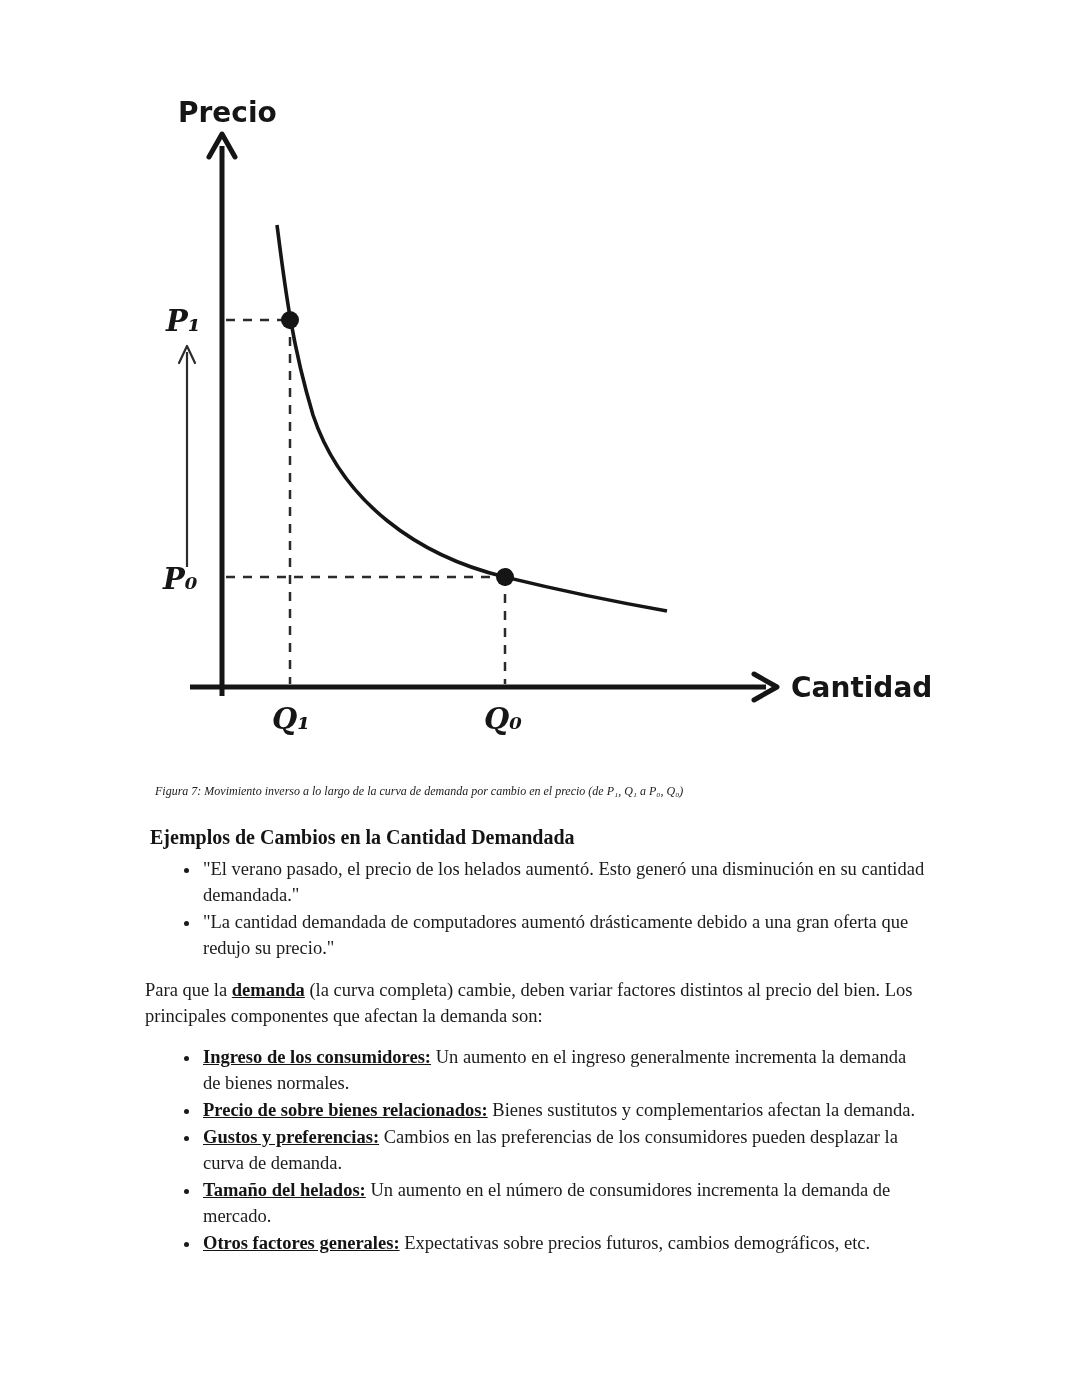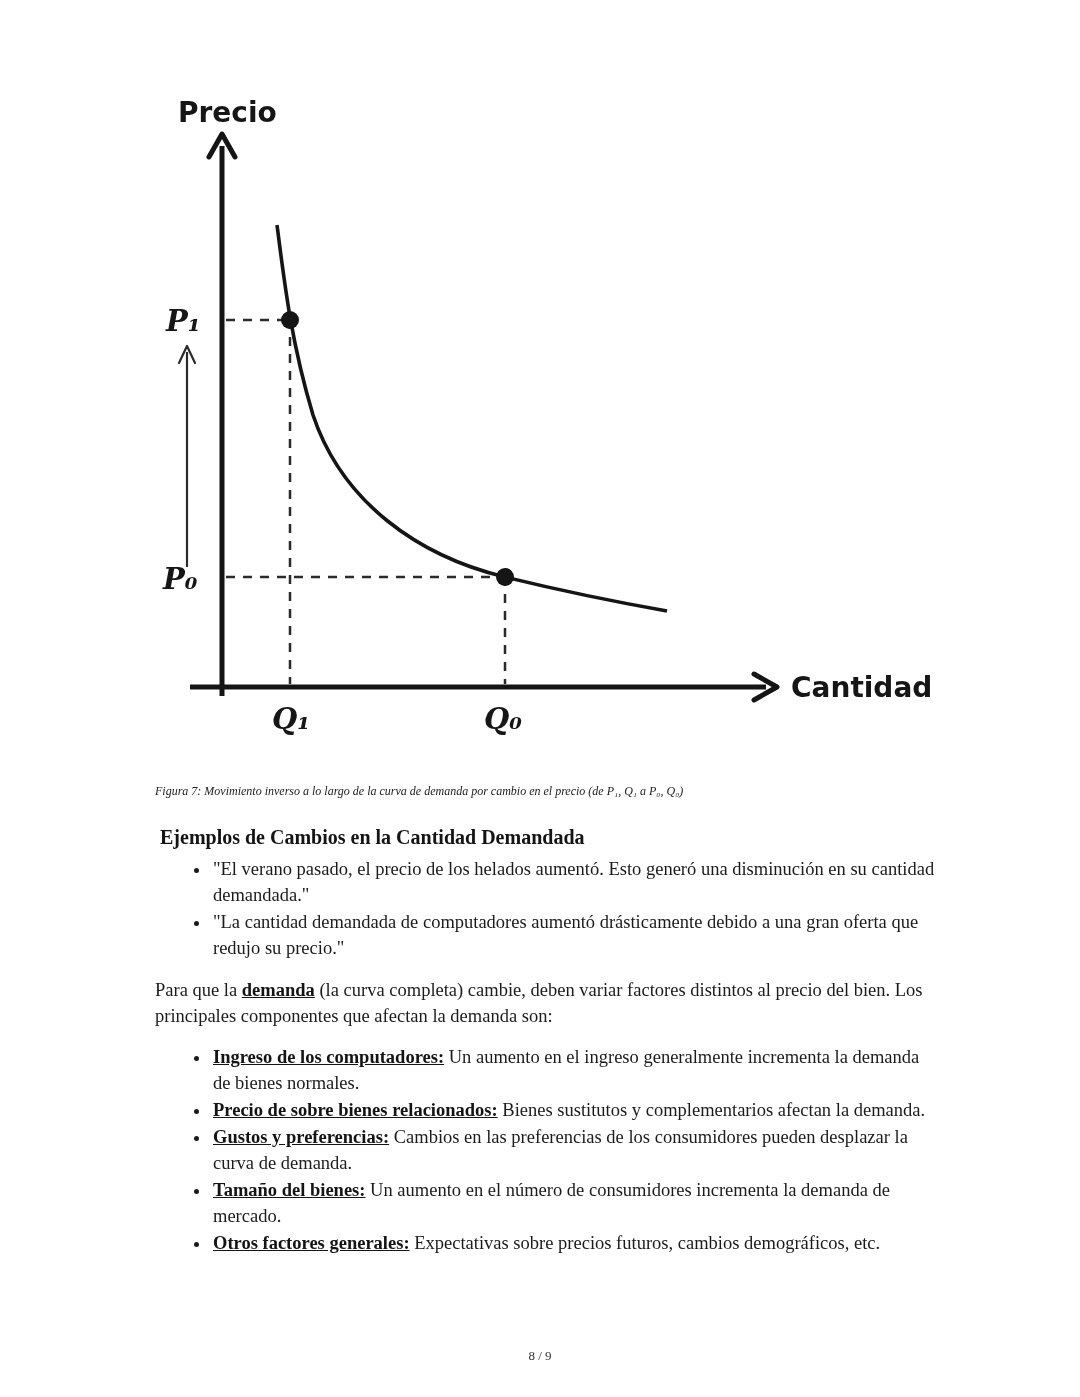--- a/index.html
+++ b/index.html
@@ -51,7 +51,7 @@
   
   .content {
     position:absolute;
-    left:155px;
+    left:145px;
     top:824px;
     width:782px;
     font-size:18.5px;

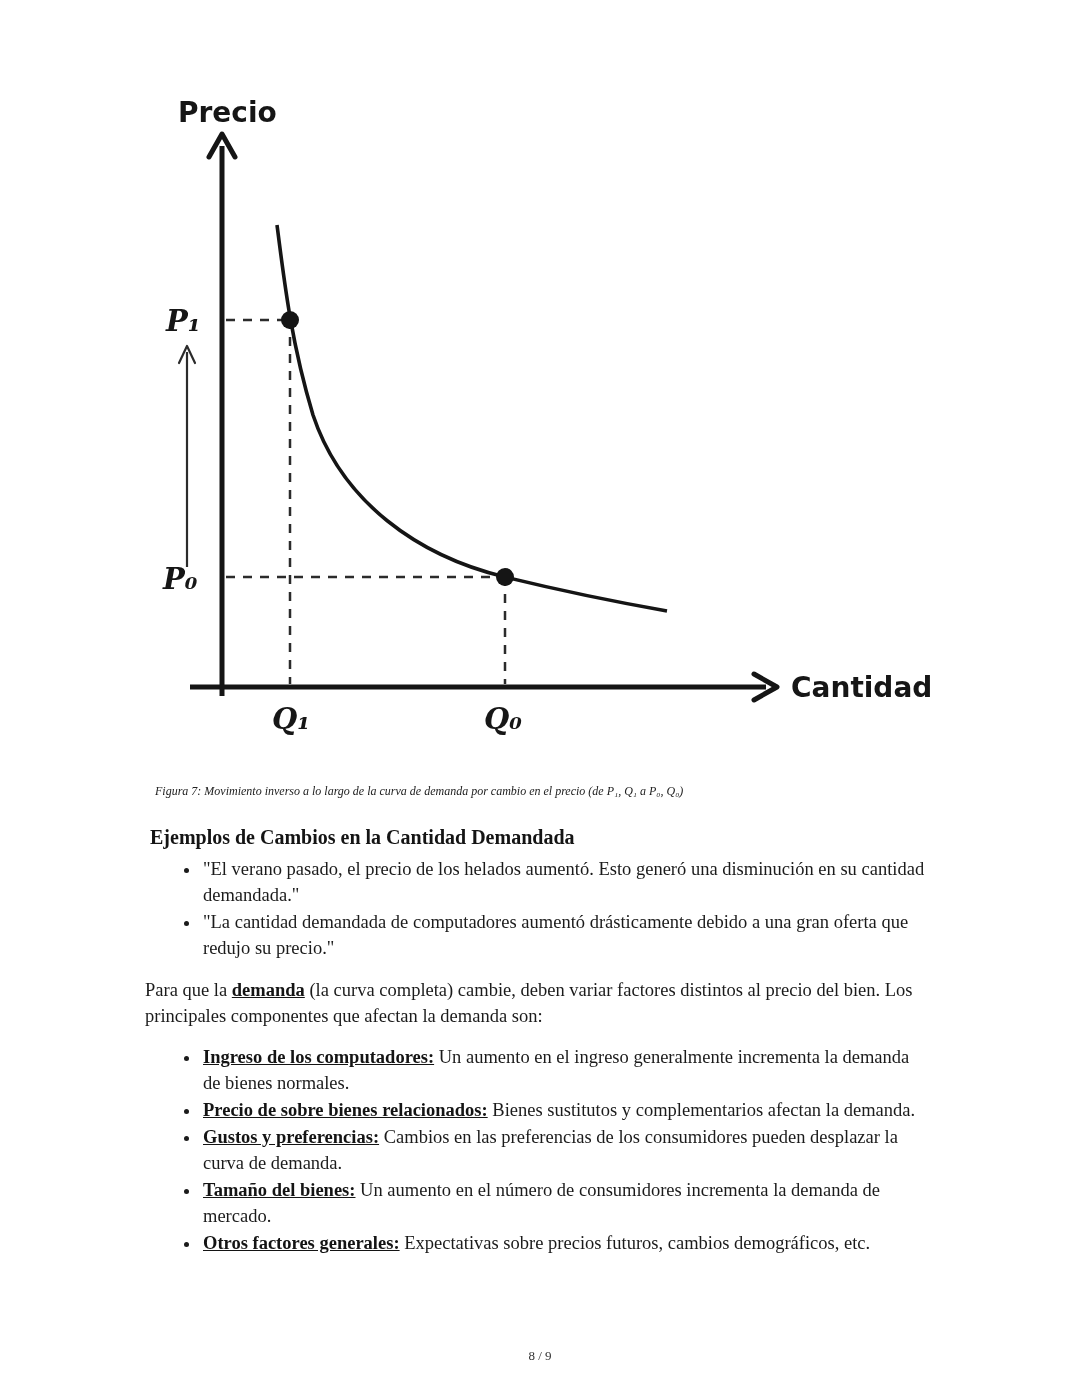--- a/index.html
+++ b/index.html
@@ -140,7 +140,7 @@
 
     <ul>
       <li>
-        <strong>Ingreso de los computadores:</strong><span> Un aumento en el ingreso generalmente incrementa la demanda de bienes normales.</span>
+        <strong>Ingreso de los consumidores:</strong><span> Un aumento en el ingreso generalmente incrementa la demanda de bienes normales.</span>
       </li>
       <li>
         <strong>Precio de sobre bienes relacionados:</strong><span> Bienes sustitutos y complementarios afectan la demanda.</span>

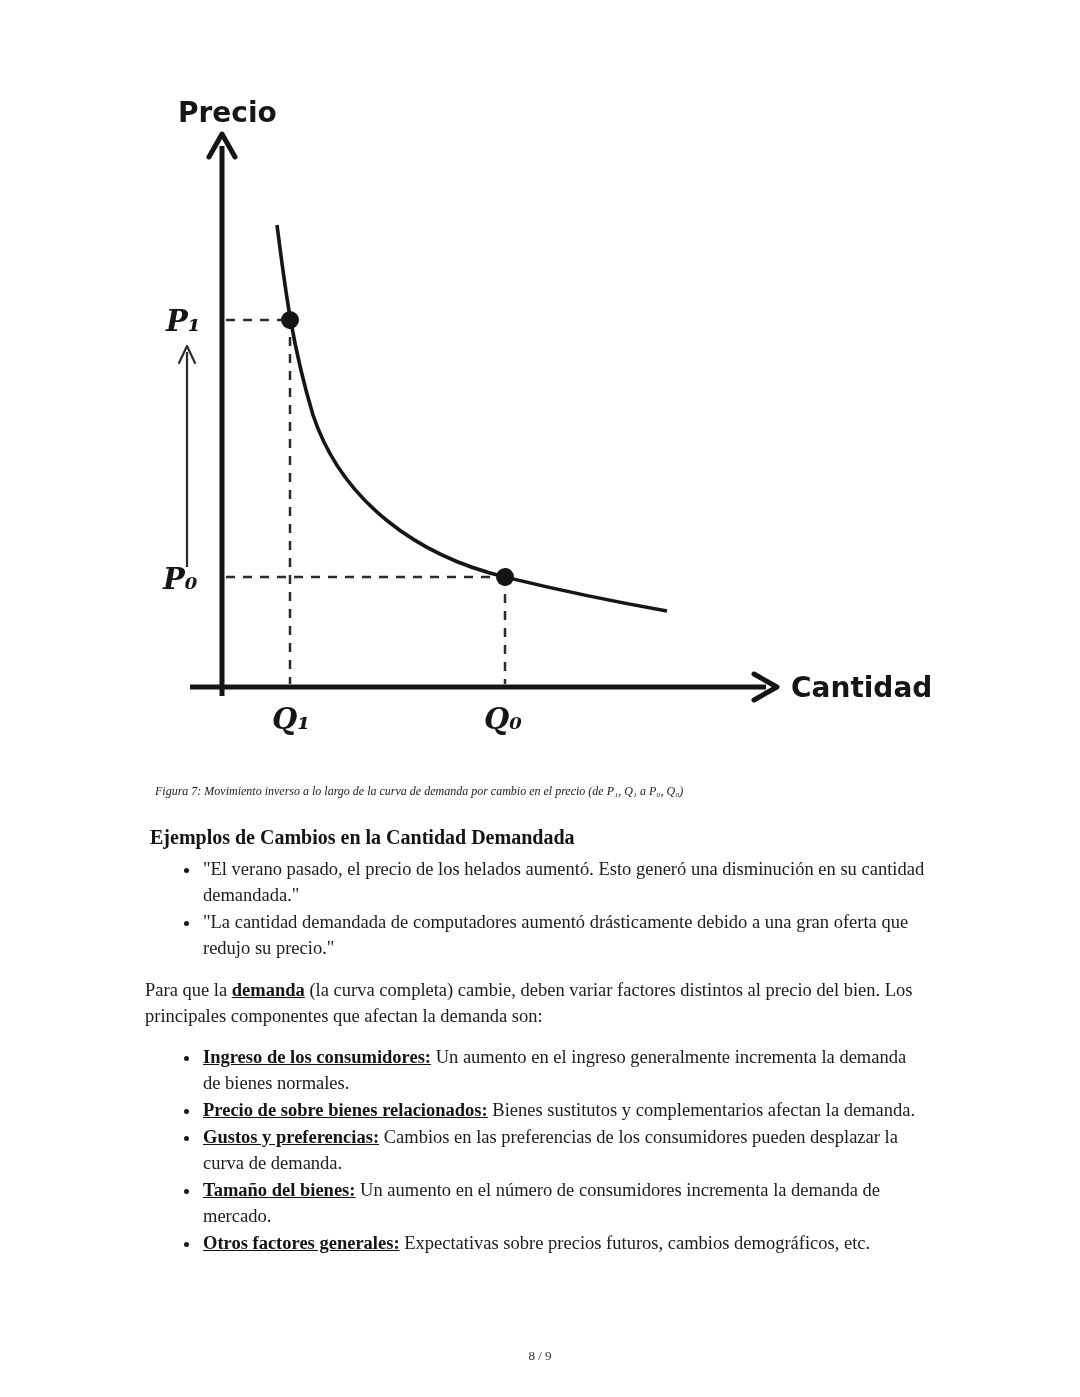--- a/index.html
+++ b/index.html
@@ -149,7 +149,7 @@
         <strong>Gustos y preferencias:</strong><span> Cambios en las preferencias de los consumidores pueden desplazar la curva de demanda.</span>
       </li>
       <li>
-        <strong>Tamaño del bienes:</strong><span> Un aumento en el número de consumidores incrementa la demanda de mercado.</span>
+        <strong>Tamaño del helados:</strong><span> Un aumento en el número de consumidores incrementa la demanda de mercado.</span>
       </li>
       <li>
         <strong>Otros factores generales:</strong><span> Expectativas sobre precios futuros, cambios demográficos, etc.</span>

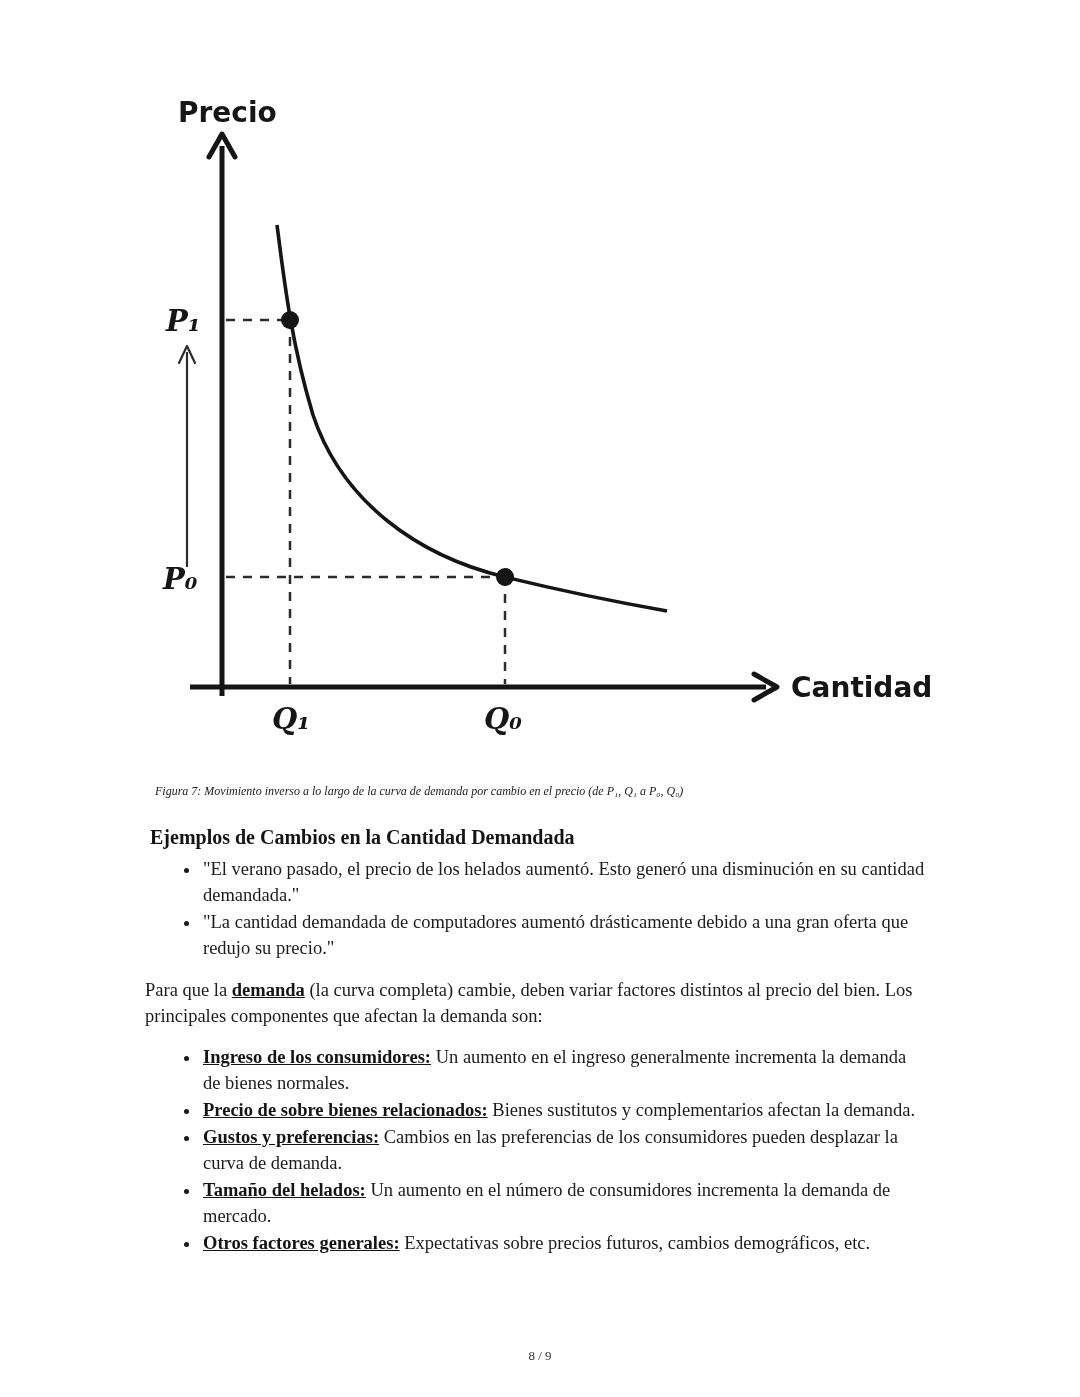--- a/index.html
+++ b/index.html
@@ -158,7 +158,6 @@
 
   </div>
 
-  <div class="footer">8 / 9</div>
 
 </div>
 

